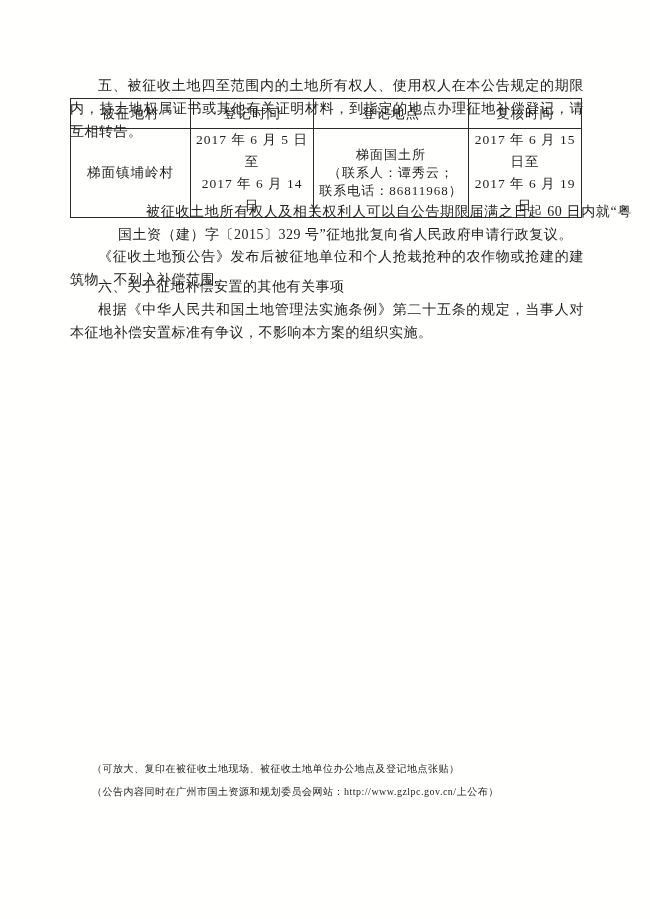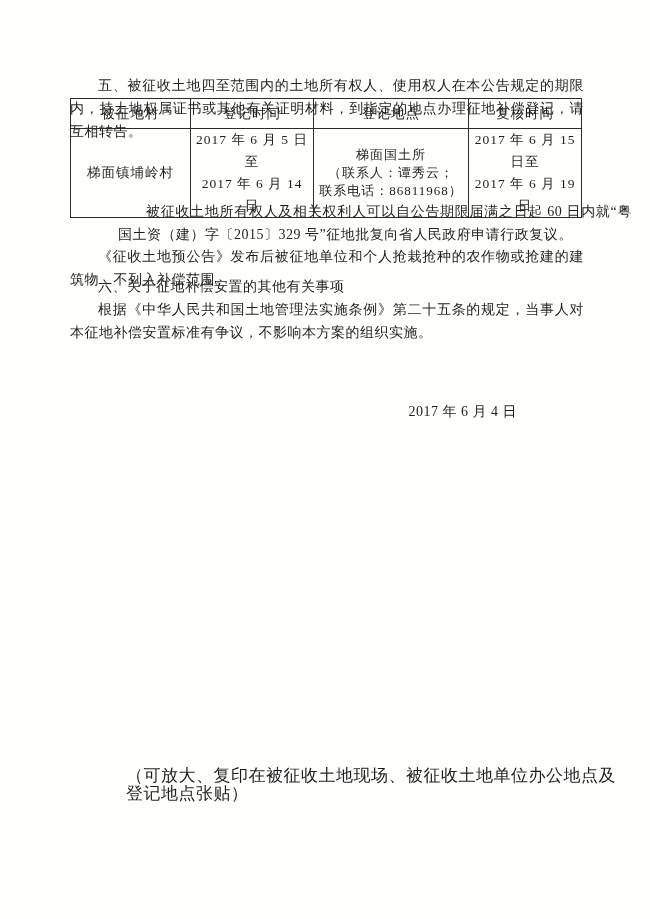--- a/index.html
+++ b/index.html
@@ -127,7 +127,6 @@
   <p class="para p4">根据《中华人民共和国土地管理法实施条例》第二十五条的规定，当事人对本征地补偿安置标准有争议，不影响本方案的组织实施。</p>
 
 
-  <p class="date-line">2017 年 6 月 4 日</p>
 
   <p class="footer-note fn1">（可放大、复印在被征收土地现场、被征收土地单位办公地点及登记地点张贴）</p>
 

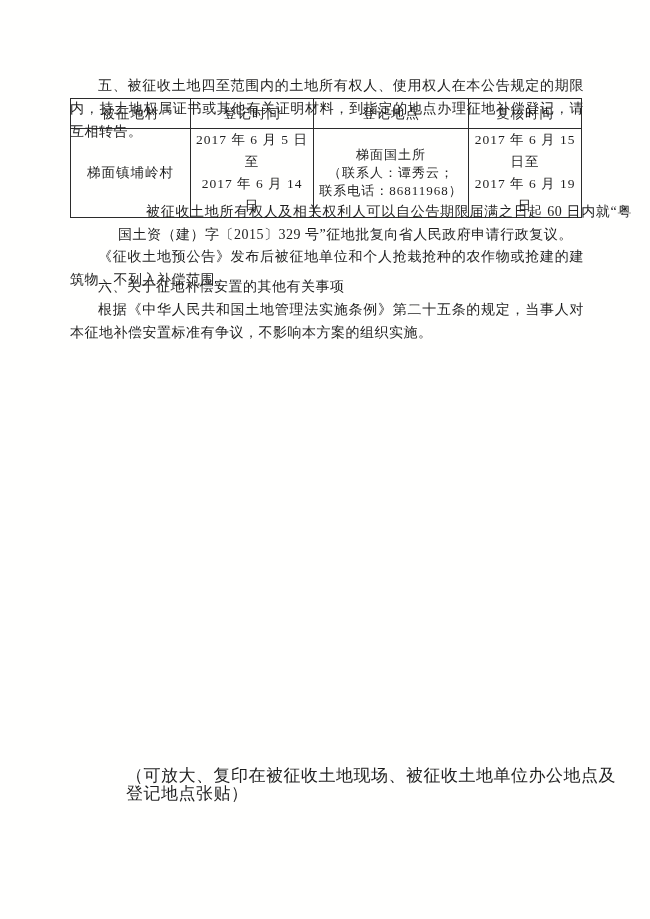--- a/index.html
+++ b/index.html
@@ -70,10 +70,9 @@
     position: absolute;
     left: 92px;
     width: 500px;
-    font-size: 17px;
+    font-size: 10px;
     line-height: 18px;
     letter-spacing: 0.5px;
-    margin-left: 34px;
   }
   .fn1 { top: 750px; }
   .fn2 { top: 773px; }

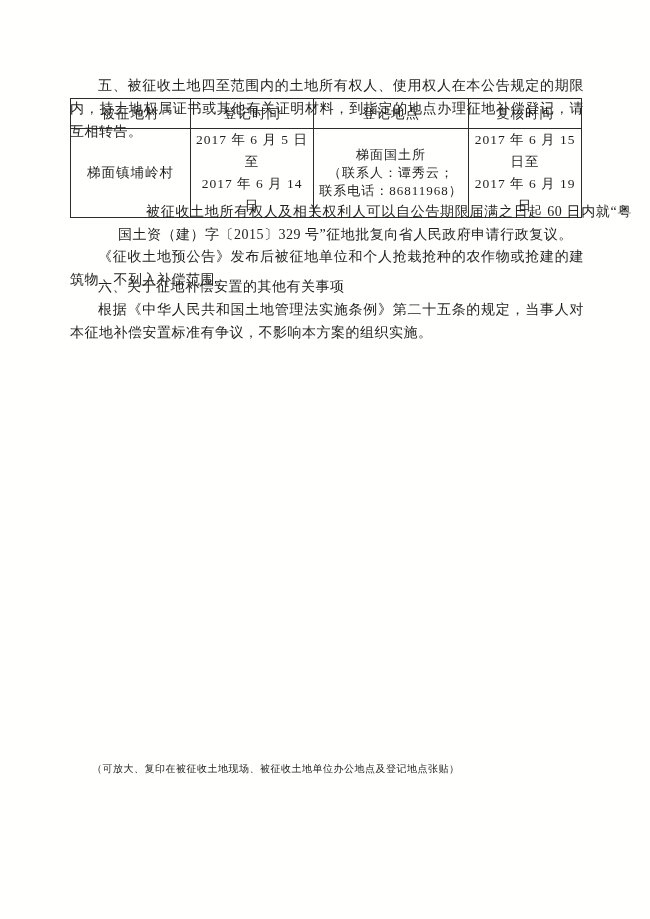--- a/index.html
+++ b/index.html
@@ -129,6 +129,7 @@
 
   <p class="footer-note fn1">（可放大、复印在被征收土地现场、被征收土地单位办公地点及登记地点张贴）</p>
 
+  <p class="footer-note fn2">（公告内容同时在广州市国土资源和规划委员会网站：http://www.gzlpc.gov.cn/上公布）</p>
 
 </div>
 

